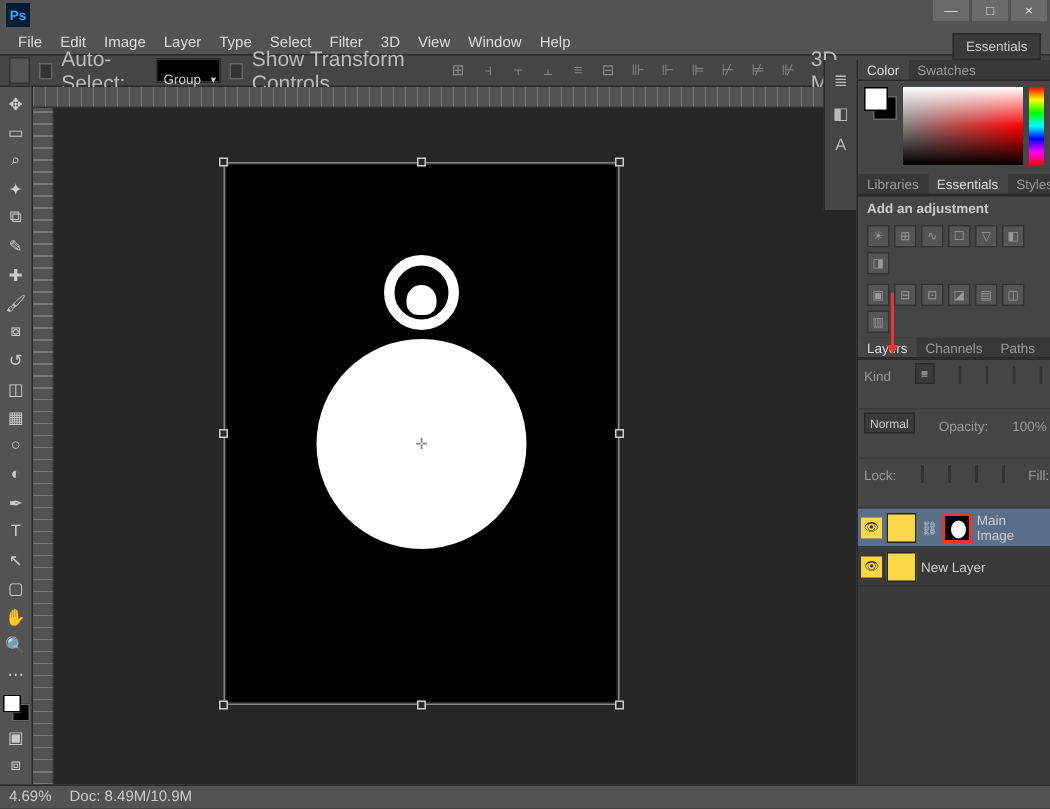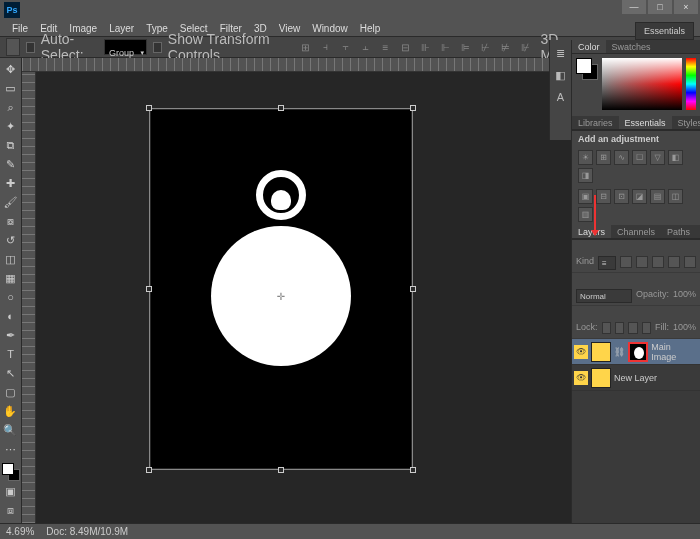--- a/index.html
+++ b/index.html
@@ -62,7 +62,7 @@
 .adj-icons{display:flex;flex-wrap:wrap;gap:3px;padding:3px 6px}
 .adj-icons div{width:15px;height:15px;background:#555;border:1px solid #333;font-size:8px;display:flex;align-items:center;justify-content:center;color:#999}
 .layers-panel{border-top:1px solid #2a2a2a;flex:1;display:flex;flex-direction:column}
-.lrow{height:18px;display:flex;align-items:flex-start;padding:16px 4px;gap:4px;border-bottom:1px solid #3a3a3a}
+.lrow{height:18px;display:flex;align-items:flex-end;padding:16px 4px;gap:16px;border-bottom:1px solid #3a3a3a}
 .lrow .lbl2{font-size:9px;color:#999}
 .lrow .dd2{flex:1;height:14px;background:#3a3a3a;border:1px solid #2a2a2a;font-size:8px;padding:0 3px;display:flex;align-items:center}
 .lrow .mini{width:12px;height:12px;background:#555;border:1px solid #333}

